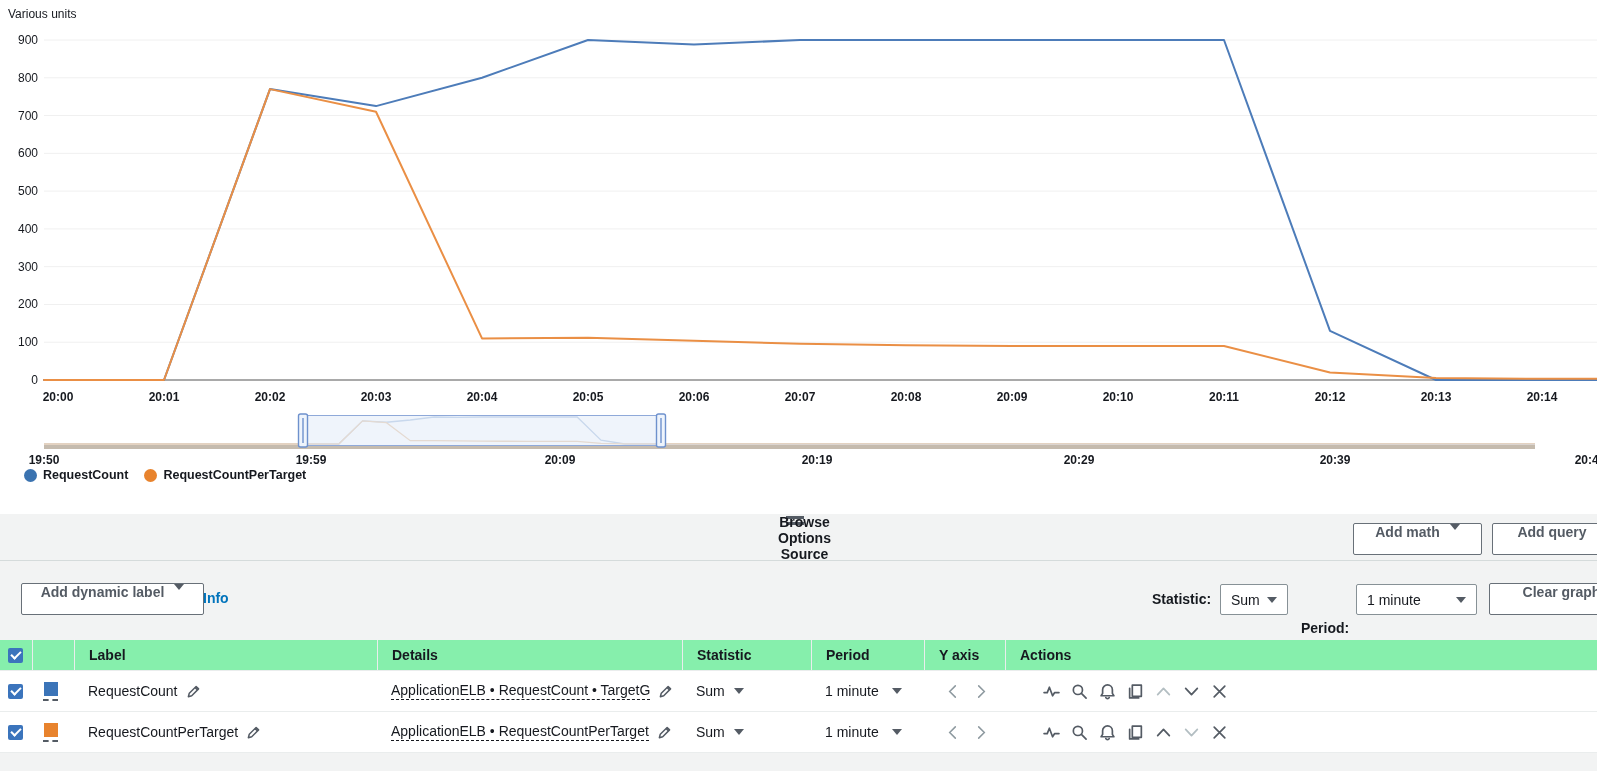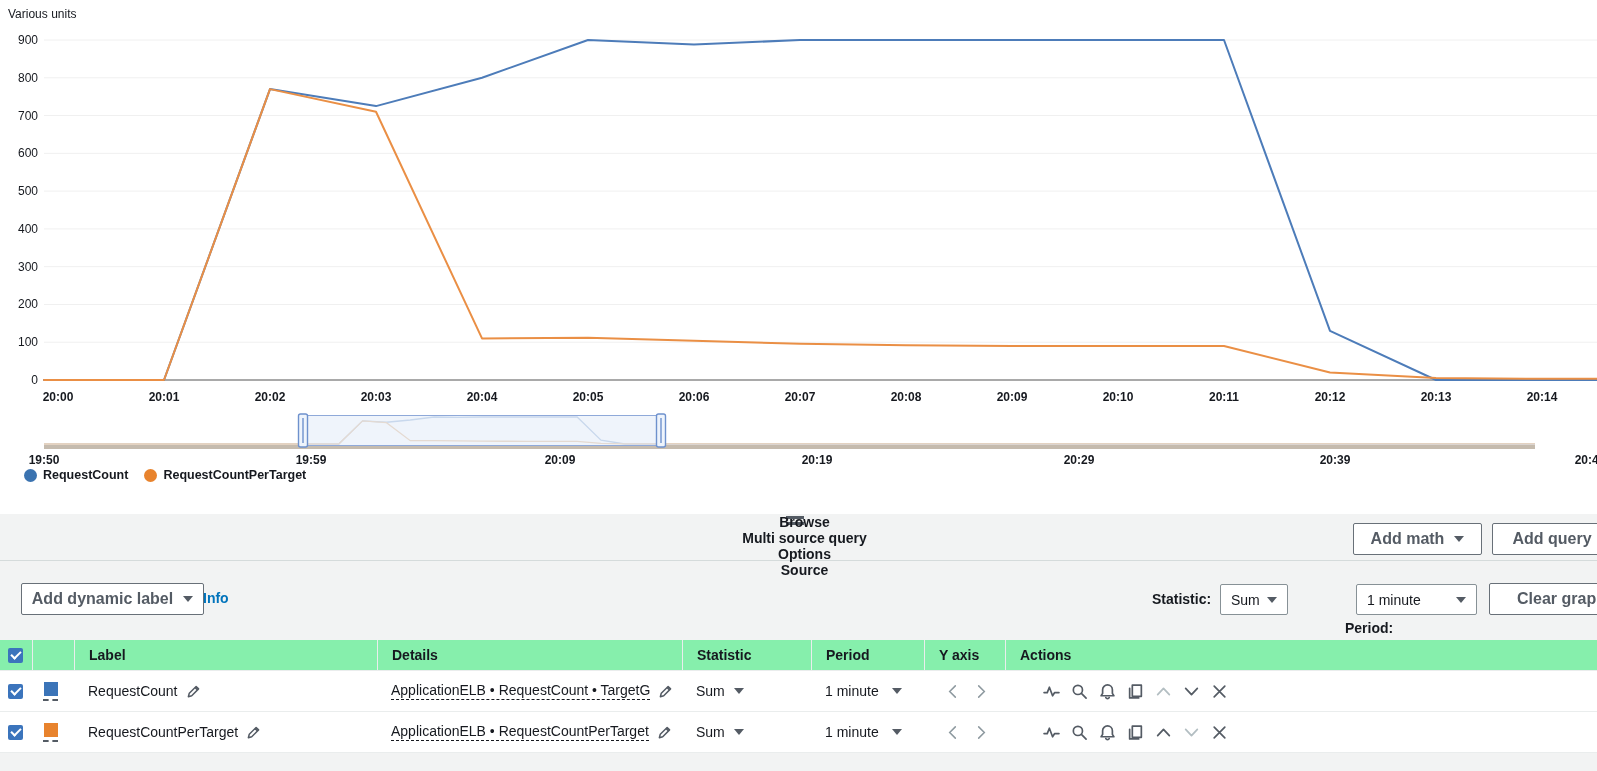--- a/index.html
+++ b/index.html
@@ -156,9 +156,6 @@
         <span>Browse</span>
       </div>
     <div class="tab-sep"></div>
-    <div class="tab">
-        <span>Multi source query</span>
-      </div>
     <div class="tab-sep"></div>
     <div class="tab-sep"></div>
     <div class="tab">

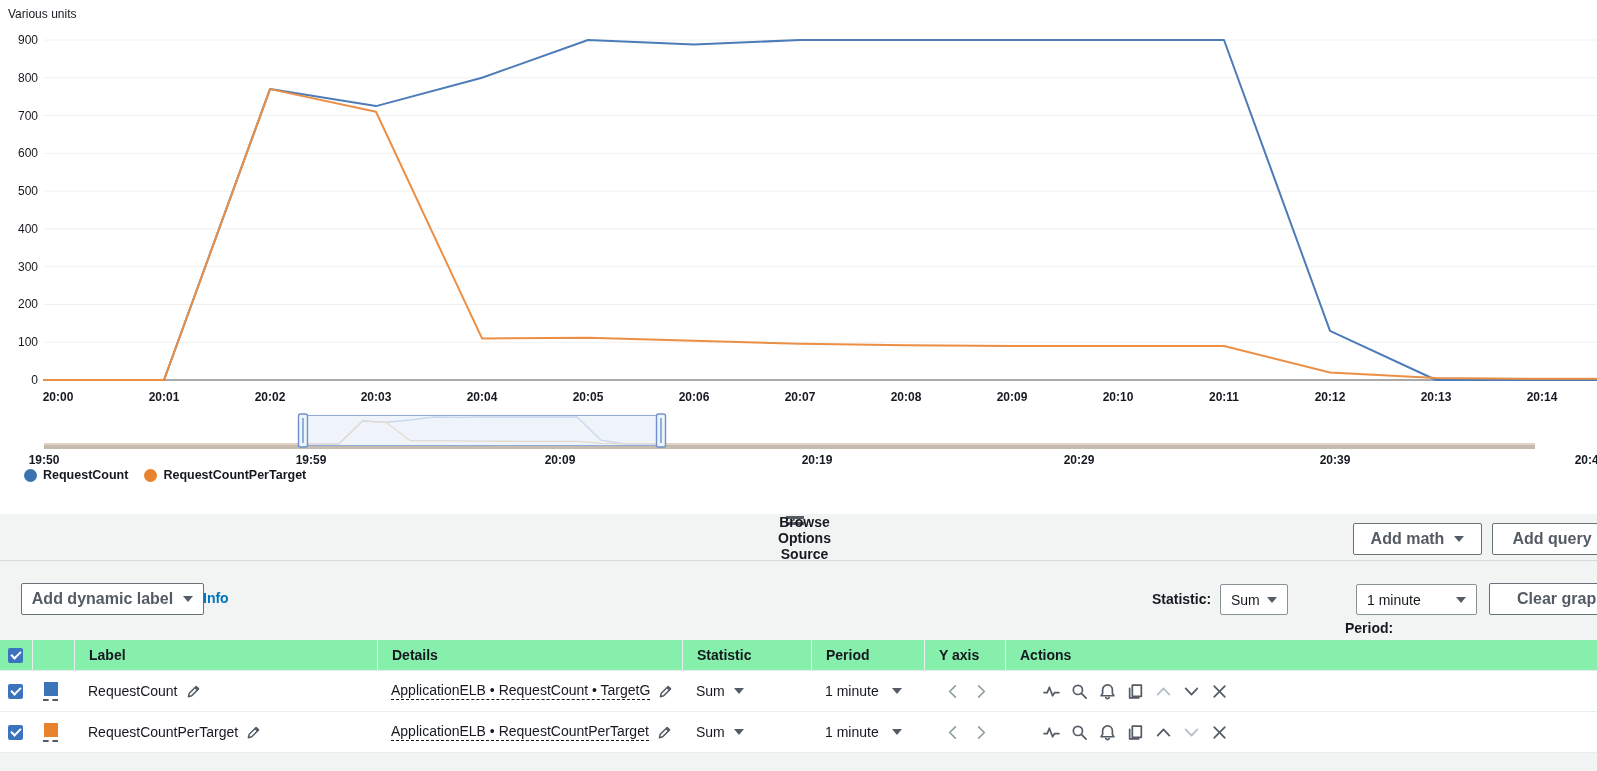--- a/index.html
+++ b/index.html
@@ -33,8 +33,8 @@
   .tab-sep{width:1px;height:24px;background:#d5dbdb;}
 
   .btn{position:absolute;height:32px;background:#fff;border:1px solid #687078;border-radius:2px;
-       display:flex;align-items:center;justify-content:center;gap:10px;
-       font-weight:700;color:#545b64;font-size:16px;cursor:pointer;box-sizing:border-box;}
+       display:flex;justify-content:center;gap:10px;
+       font-weight:700;color:#545b64;font-size:14px;cursor:pointer;box-sizing:border-box;}
   .caret{width:0;height:0;border-left:5px solid transparent;border-right:5px solid transparent;
          border-top:6px solid #545b64;}
   .select{position:absolute;height:31px;background:#fff;border:1px solid #879196;border-radius:2px;

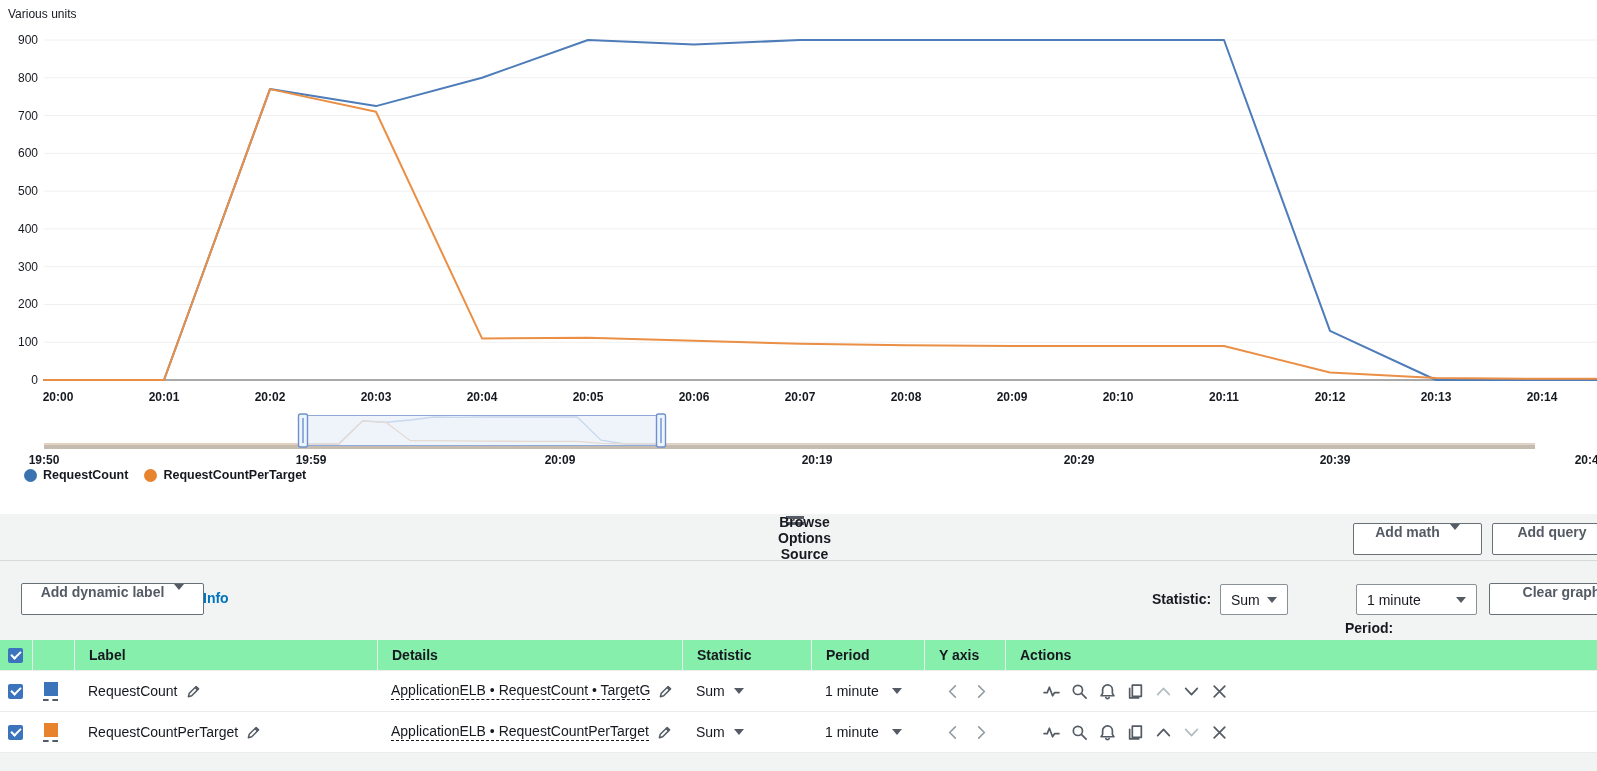--- a/index.html
+++ b/index.html
@@ -187,7 +187,7 @@
     <span>Sum</span>
       <span class="caret"></span>
   </div>
-  <div class="flabel" style="left:1301px;top:613px;margin-left:44px;">Period:</div>
+  <div class="flabel" style="left:1301px;top:613px;">Period:</div>
   <div class="select" style="left:1356px;top:584px;width:121px;">
     <span>1 minute</span>
       <span class="caret"></span>

